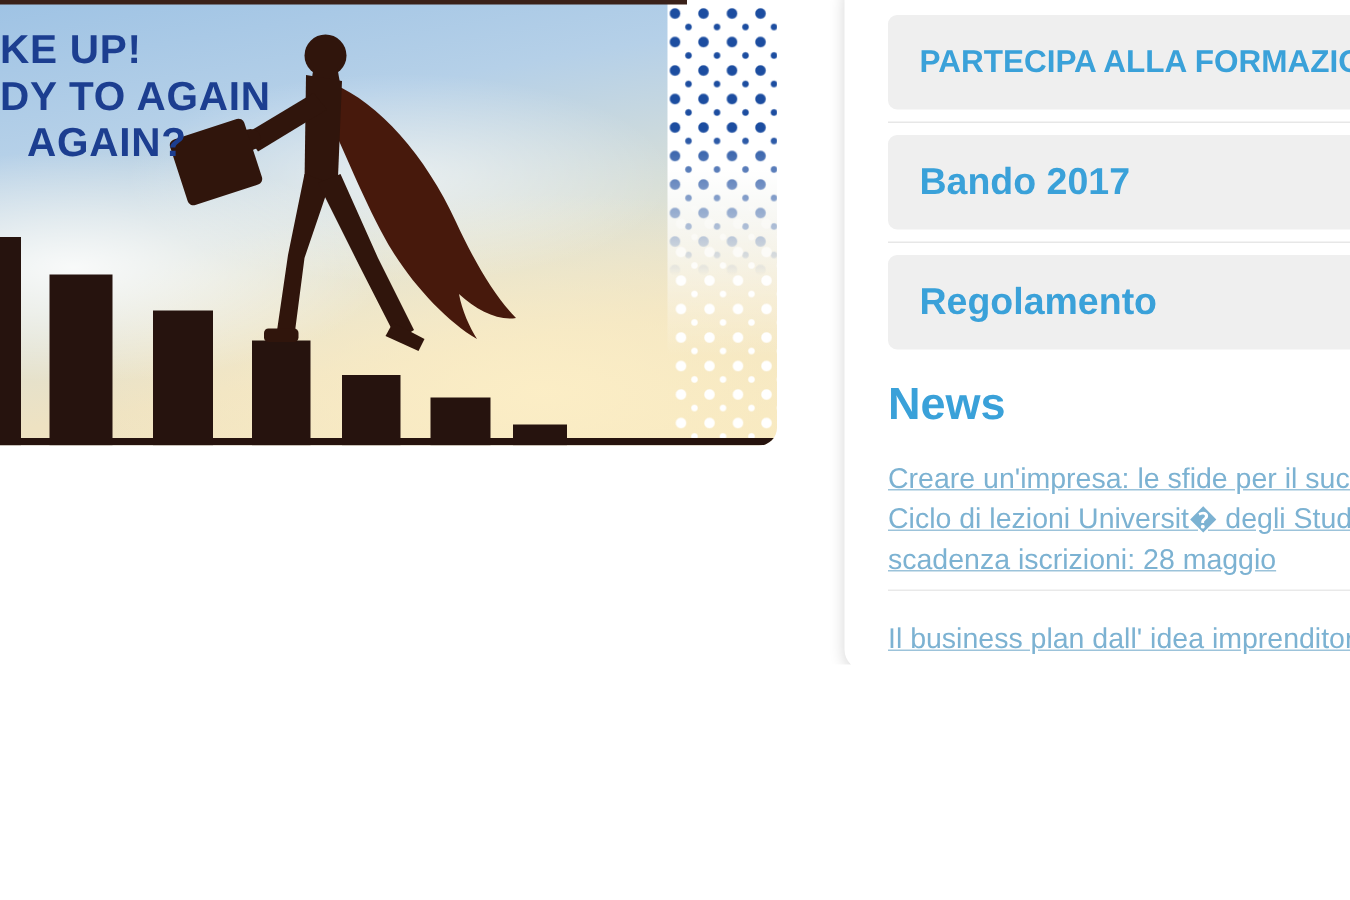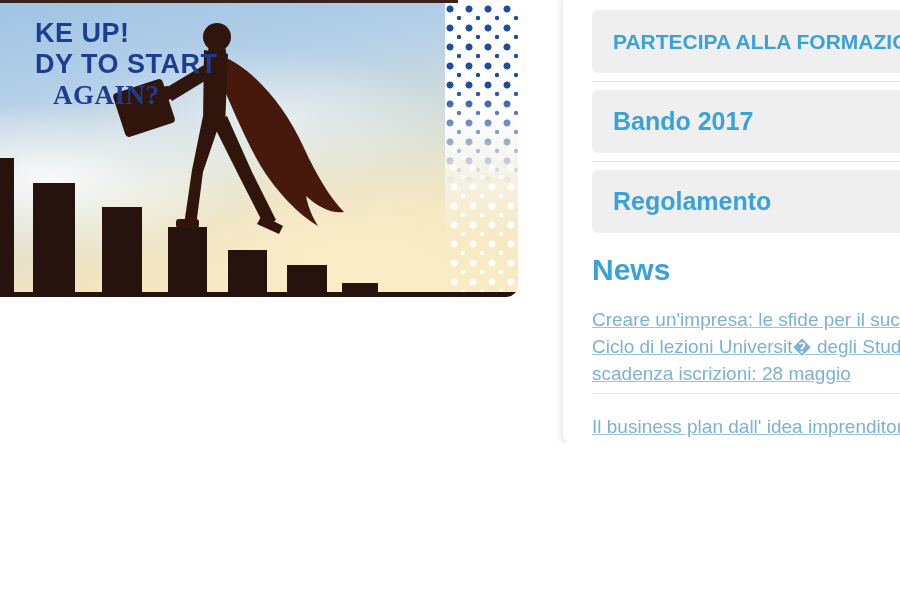--- a/index.html
+++ b/index.html
@@ -36,7 +36,7 @@
   .hero-svg{position:absolute;left:40px;top:0;}
   .hero-headline{position:absolute;left:40px;top:18px;width:230px;
     font-size:27px;line-height:31px;font-weight:bold;color:#1c3e90;letter-spacing:.5px;}
-  .hero-headline span{display:block;padding-left:35px;}
+  .hero-headline span{display:block;}
   .hero-headline .ln3{margin-left:18px;font-family:Liberation Serif, serif;}
   
   .sidebar-card{

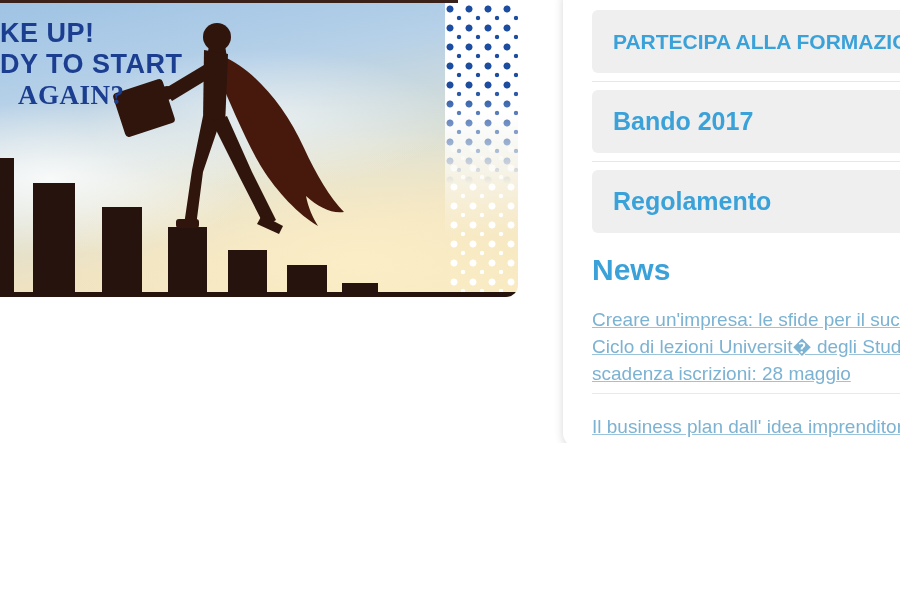--- a/index.html
+++ b/index.html
@@ -102,7 +102,7 @@
   </svg>
   <div class="hero-headline">
     <span class="ln1">KE UP!</span>
-    <span class="ln2">DY TO START</span>
+    <span class="ln2">DY TO AGAIN</span>
     <span class="ln3">AGAIN?</span>
   </div>
 </div>

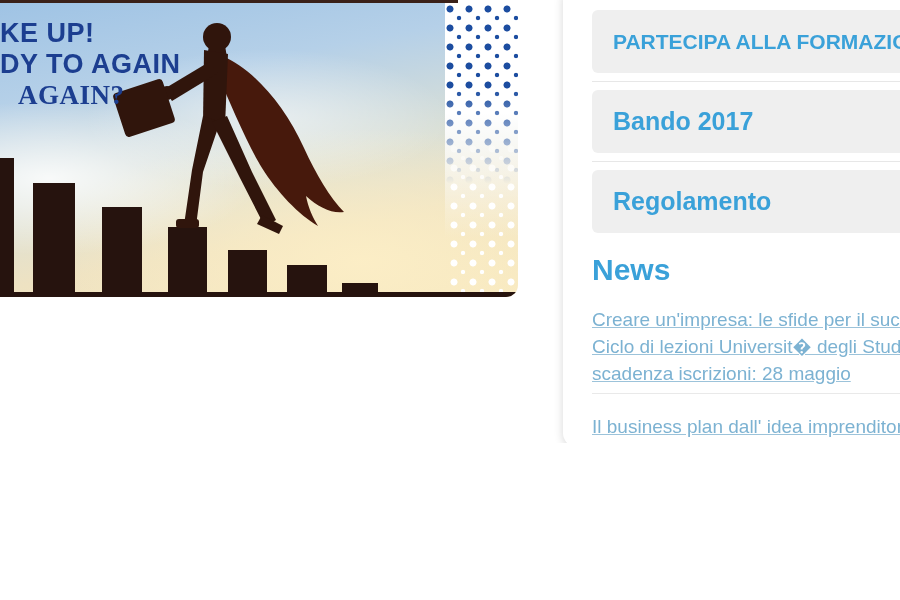--- a/index.html
+++ b/index.html
@@ -37,7 +37,7 @@
   .hero-headline{position:absolute;left:40px;top:18px;width:230px;
     font-size:27px;line-height:31px;font-weight:bold;color:#1c3e90;letter-spacing:.5px;}
   .hero-headline span{display:block;}
-  .hero-headline .ln3{margin-left:18px;font-family:Liberation Serif, serif;}
+  .hero-headline .ln3{margin-left:18px;}
   
   .sidebar-card{
     position:absolute;left:563px;top:-14px;width:375px;height:461px;

